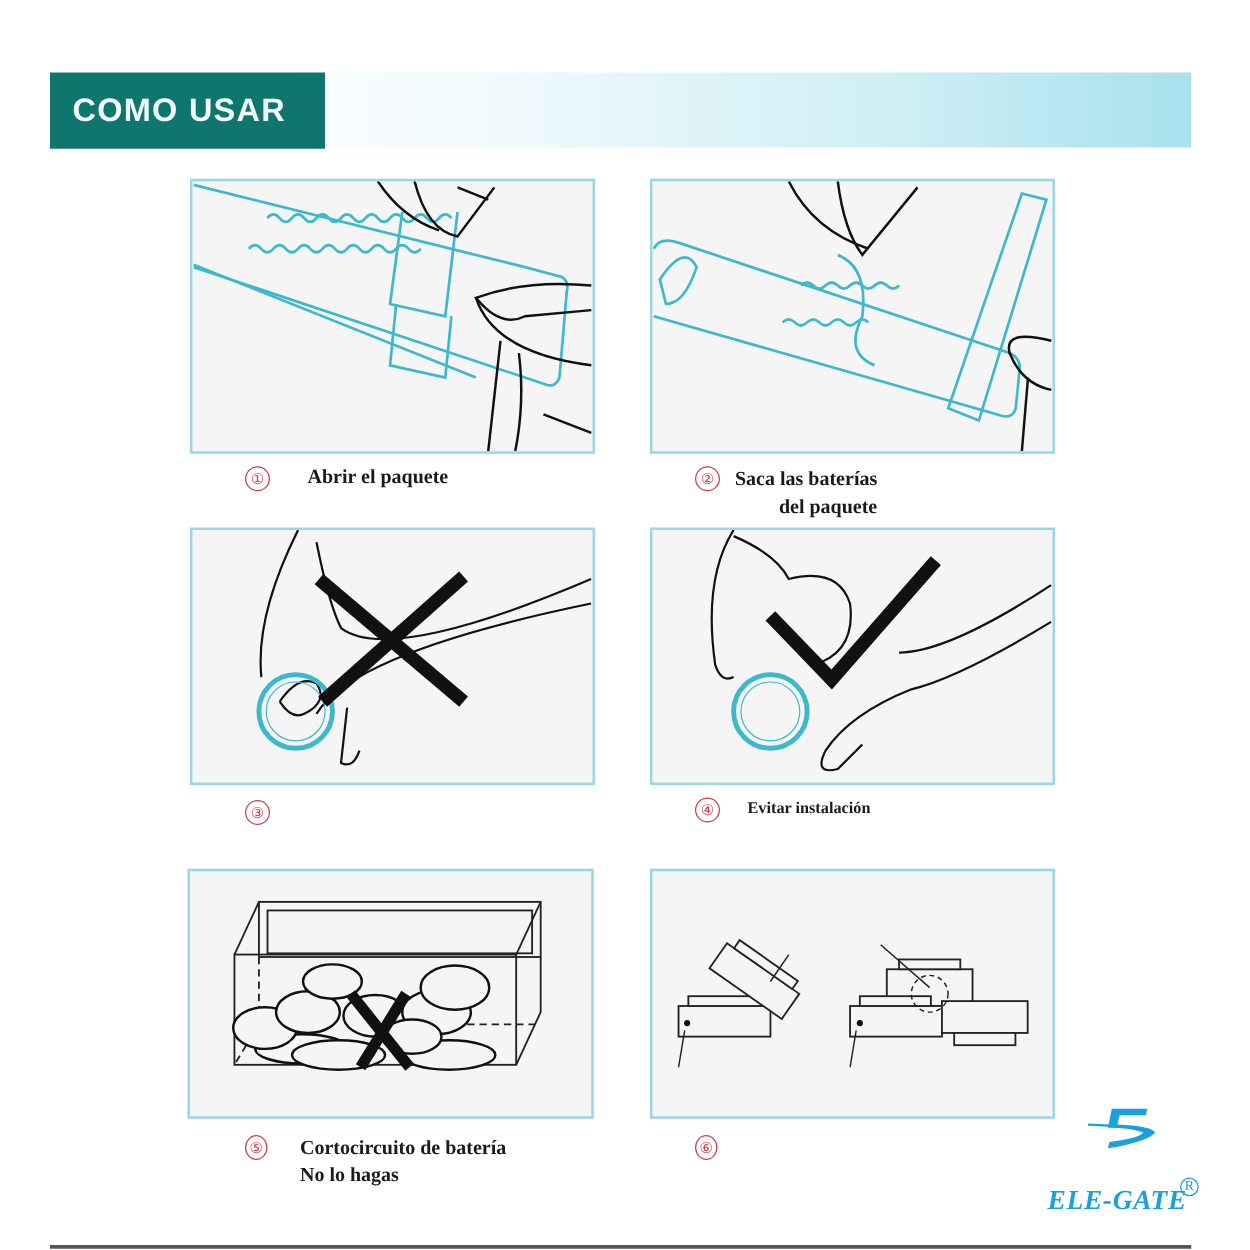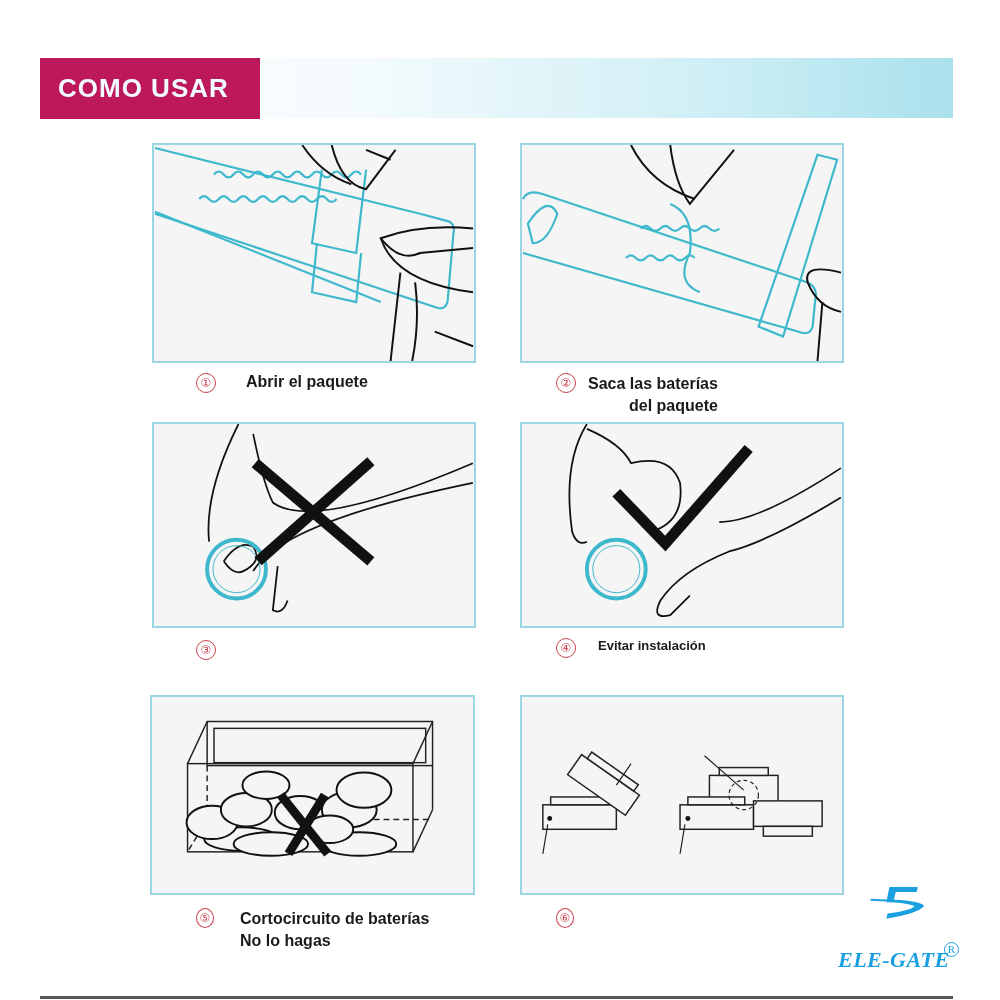--- a/index.html
+++ b/index.html
@@ -6,7 +6,7 @@
   body{width:1000px;height:1000px;position:relative;overflow:hidden;font-family:"Liberation Sans",sans-serif;}
   .header-band{position:absolute;left:40px;top:58px;width:913px;height:60px;
     background:linear-gradient(90deg,#ffffff 0%,#f4fbfd 35%,#cdeef5 75%,#a9e1ec 100%);}
-  .header-tab{position:absolute;left:40px;top:58px;width:220px;height:61px;background:#be185d;
+  .header-tab{position:absolute;left:40px;top:58px;width:220px;height:61px;background:#0f766e;
     color:#f2fbfd;font-weight:bold;font-size:26px;letter-spacing:1px;line-height:61px;padding-left:18px;box-sizing:border-box;}
   .panel{position:absolute;border:2px solid #9ad7e2;background:#f6f5f5;box-sizing:border-box;overflow:hidden;}
   .panel svg{position:absolute;left:0;top:0;width:100%;height:100%;}

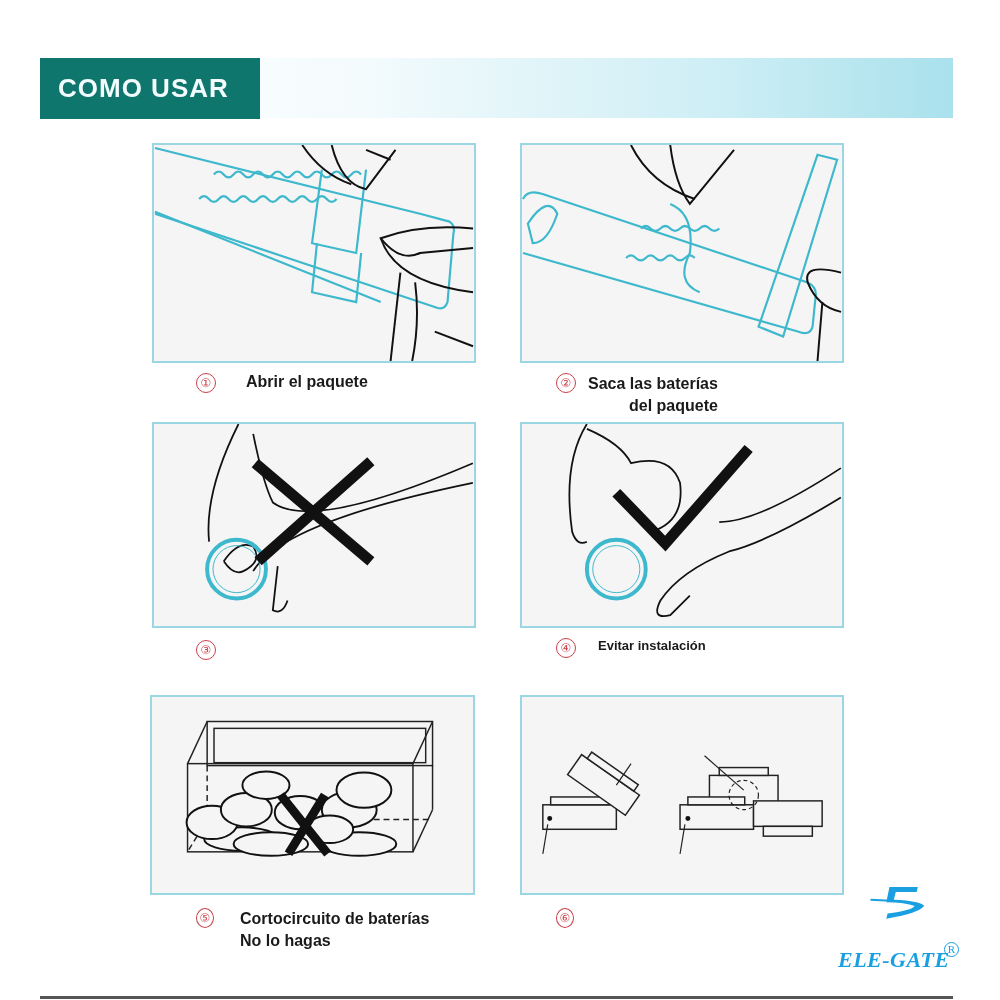--- a/index.html
+++ b/index.html
@@ -13,7 +13,7 @@
   .caption{position:absolute;display:flex;align-items:flex-start;color:#1a1a1a;font-weight:bold;}
   .num{display:inline-flex;align-items:center;justify-content:center;border:1.5px solid #c9404a;color:#c9404a;
     border-radius:50%;font-weight:normal;flex:0 0 auto;}
-  .ctext{white-space:pre-line;}
+  .ctext{white-space:pre-line;font-family:Liberation Serif, serif;}
   .footer-line{position:absolute;left:40px;top:996px;width:913px;height:3px;background:#555;}
   .logo{position:absolute;left:838px;top:882px;width:125px;height:95px;text-decoration:underline;}
   .logo-text{position:absolute;left:0;bottom:4px;font-family:"Liberation Serif",serif;font-style:italic;font-weight:bold;

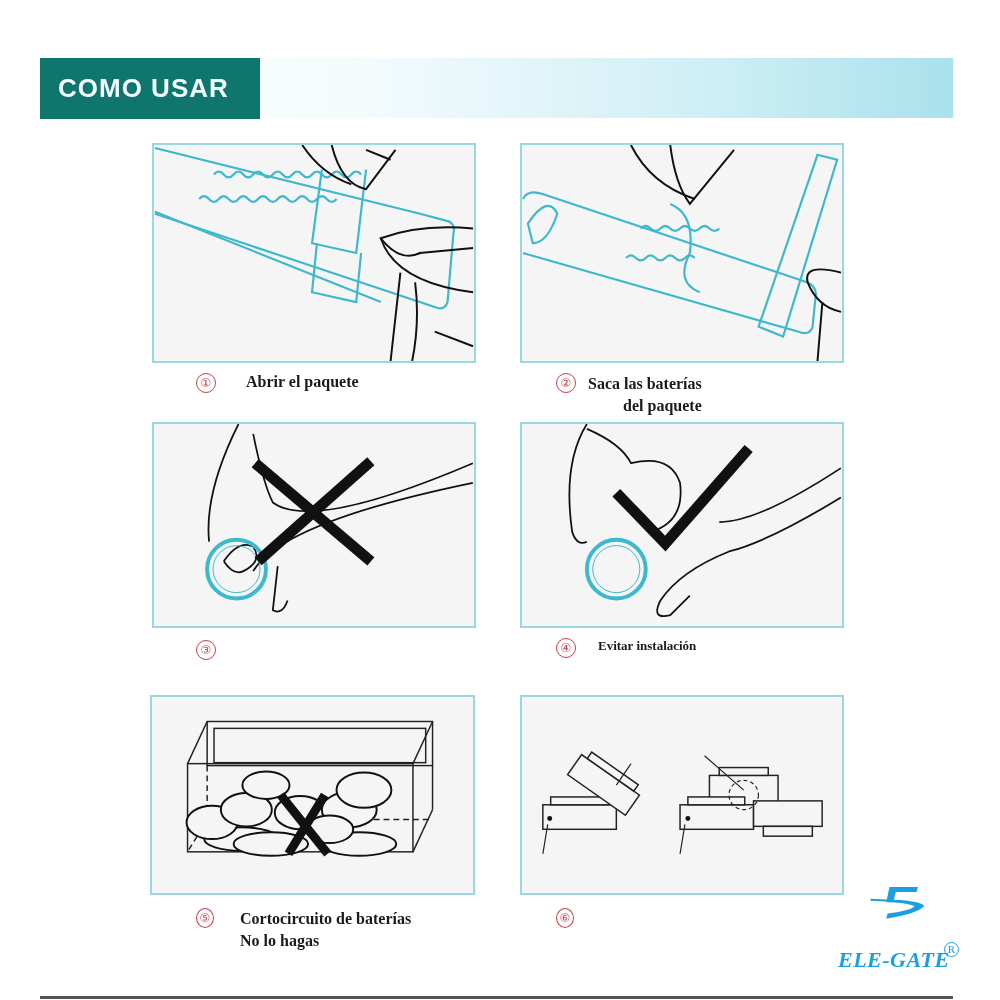--- a/index.html
+++ b/index.html
@@ -151,7 +151,7 @@
 </div>
 <div class="caption" style="left:196px;top:908px;font-size:16px;">
   <span class="num" style="width:16px;height:18px;font-size:12px;margin-right:26px;">⑤</span>
-  <span class="ctext" style="line-height:22px;">Cortocircuito de baterías
+  <span class="ctext" style="line-height:22px;">Cortocircuito de batería
 No lo hagas</span>
 </div>
 

